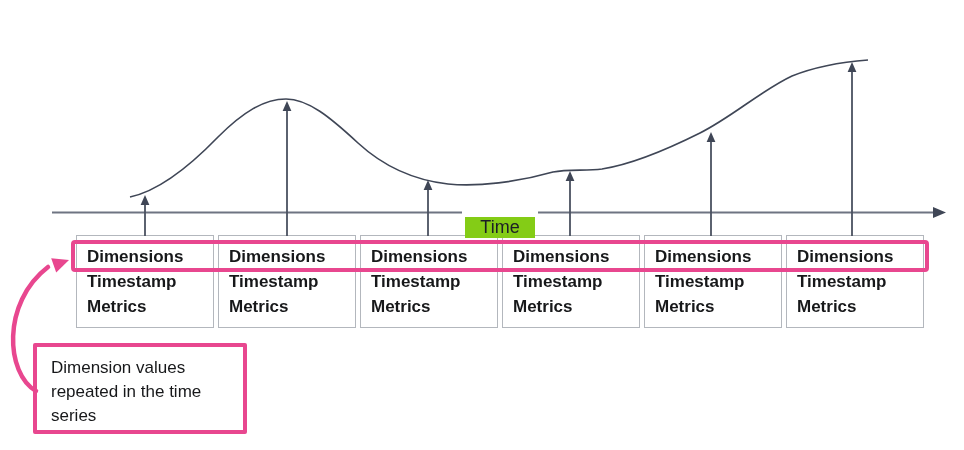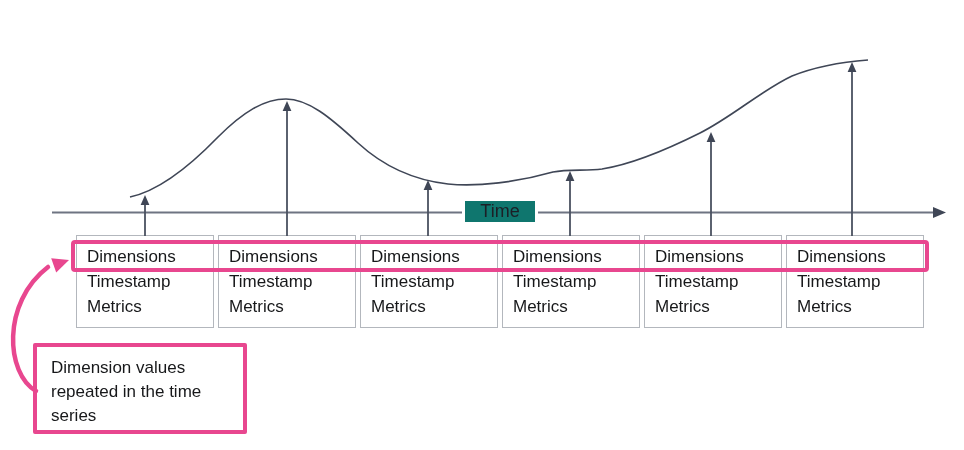--- a/index.html
+++ b/index.html
@@ -20,13 +20,13 @@
   }
   .axis-label {
     position: absolute;
-    left: 465px; top: 201px;
+    left: 465px; top: 217px;
     width: 70px;
     text-align: center;
     font-size: 18px;
     color: #1c1f26;
     z-index: 2;
-    background: #0f766e;
+    background: #84cc16;
   }
   .record-boxes {
     position: absolute;

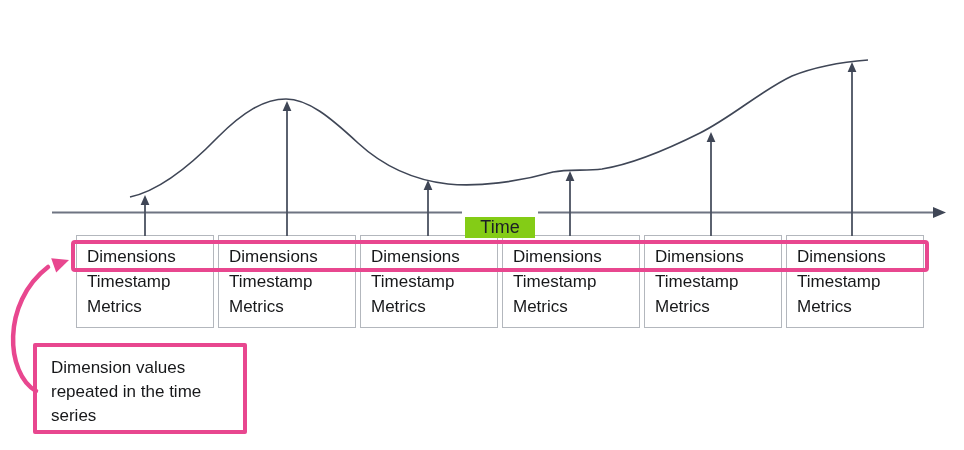--- a/index.html
+++ b/index.html
@@ -47,6 +47,7 @@
     line-height: 25px;
     color: #17181a;
     white-space: nowrap;
+    font-weight: bold;
   }
   .record-box .row { display: block; }
   .highlight-band {

